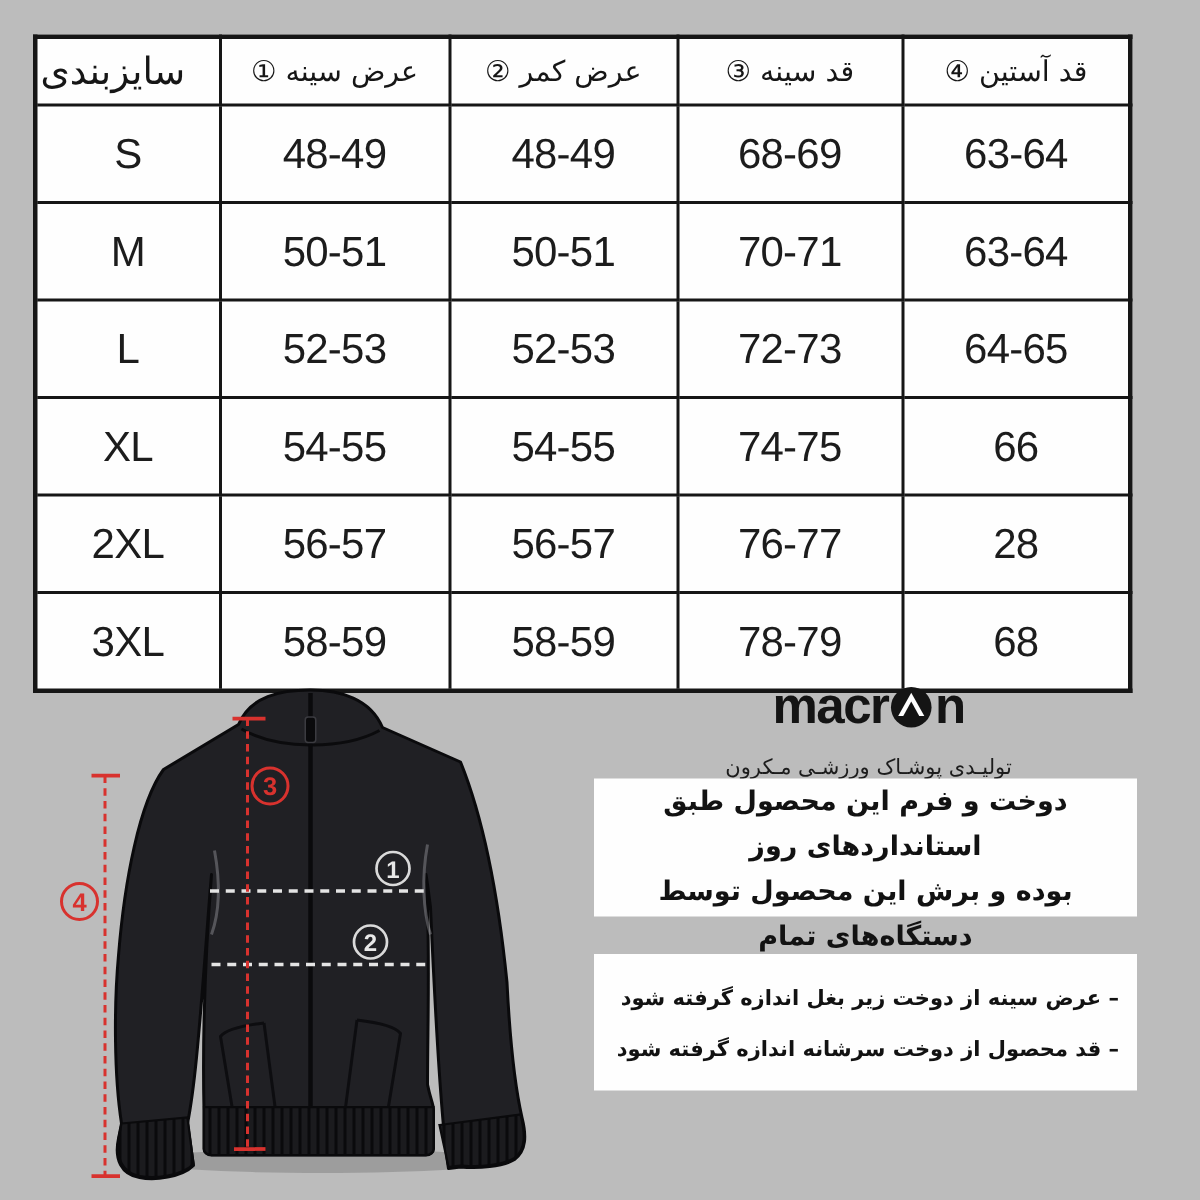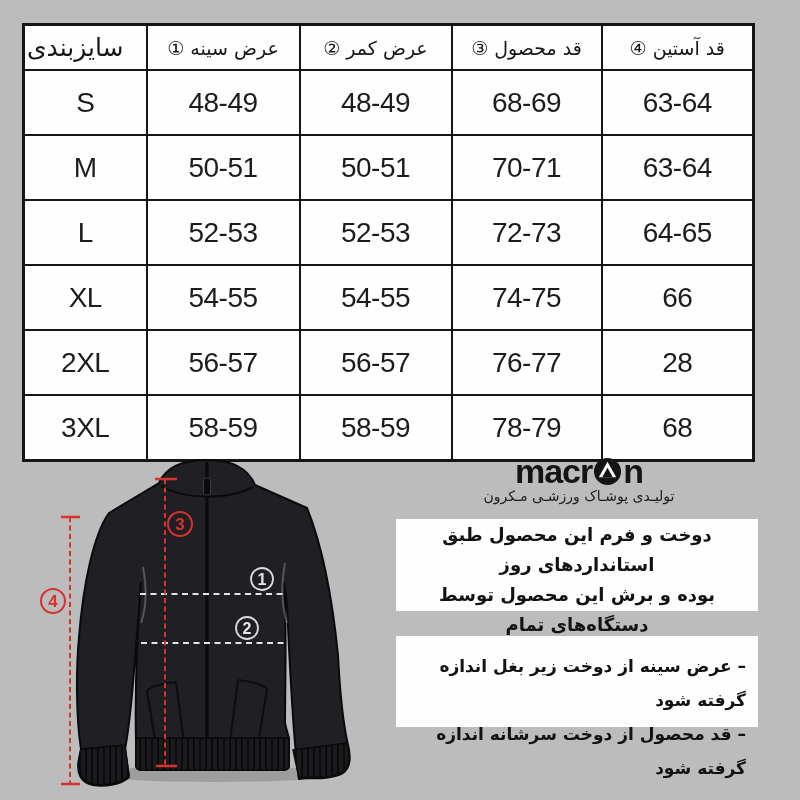--- a/index.html
+++ b/index.html
@@ -74,7 +74,7 @@
         <th class="sizing-head">سایزبندی</th>
         <th>عرض سینه ①</th>
         <th>عرض کمر ②</th>
-        <th>قد محصول ③</th>
+        <th>قد سینه ③</th>
         <th>قد آستین ④</th>
       </tr>
     </thead>

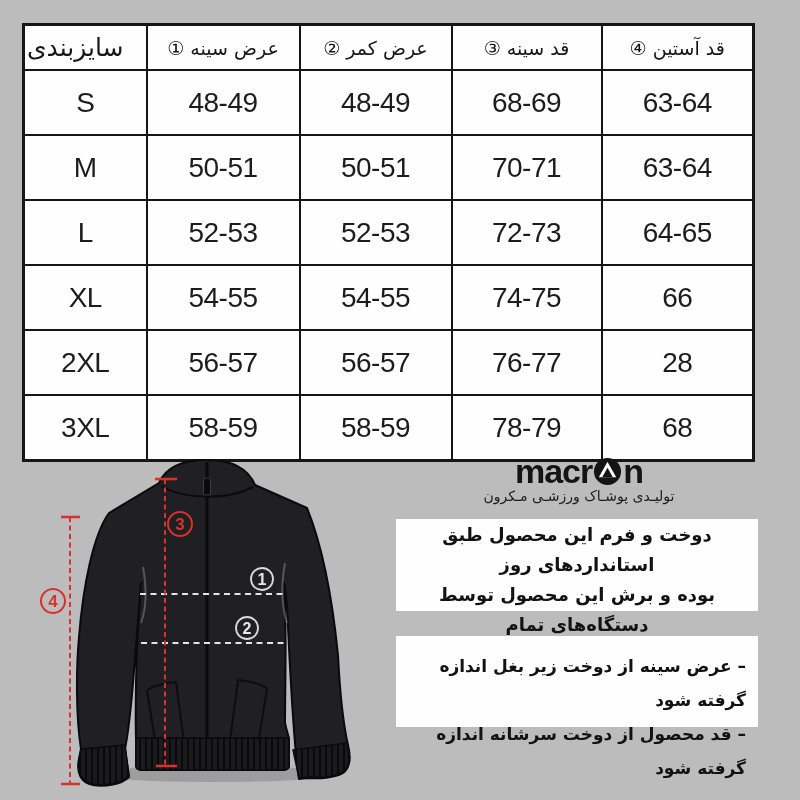--- a/index.html
+++ b/index.html
@@ -36,7 +36,7 @@
   }
   .brand-o{display:inline-block;width:29px;height:29px;margin:0 1px;}
   .brand-tagline{
-    direction:rtl;font-size:14px;line-height:17px;color:#1c1c1c;margin-top:0px;
+    direction:rtl;font-size:14px;line-height:17px;color:#1c1c1c;margin-top:16px;
     font-family:"DejaVu Sans",sans-serif;
   }
   .note-box{

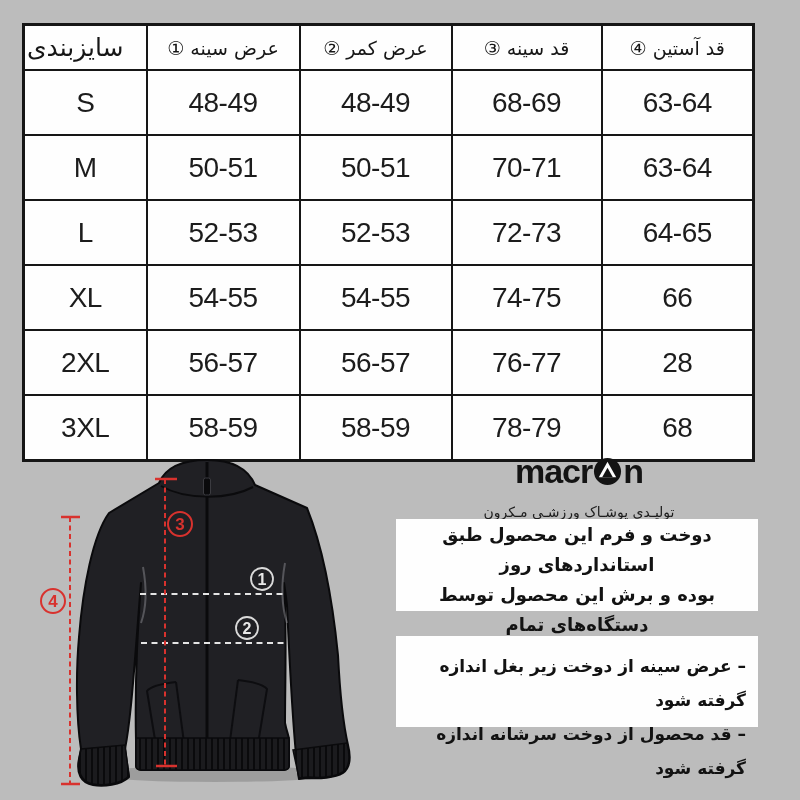--- a/index.html
+++ b/index.html
@@ -49,7 +49,7 @@
   }
   .measurement-notes{
     left:396px;top:636px;width:362px;height:91px;
-    text-align:right;font-size:17px;line-height:34px;
+    text-align:right;font-size:14px;line-height:34px;
     padding:13px 12px 0 0;box-sizing:border-box;
   }
   

